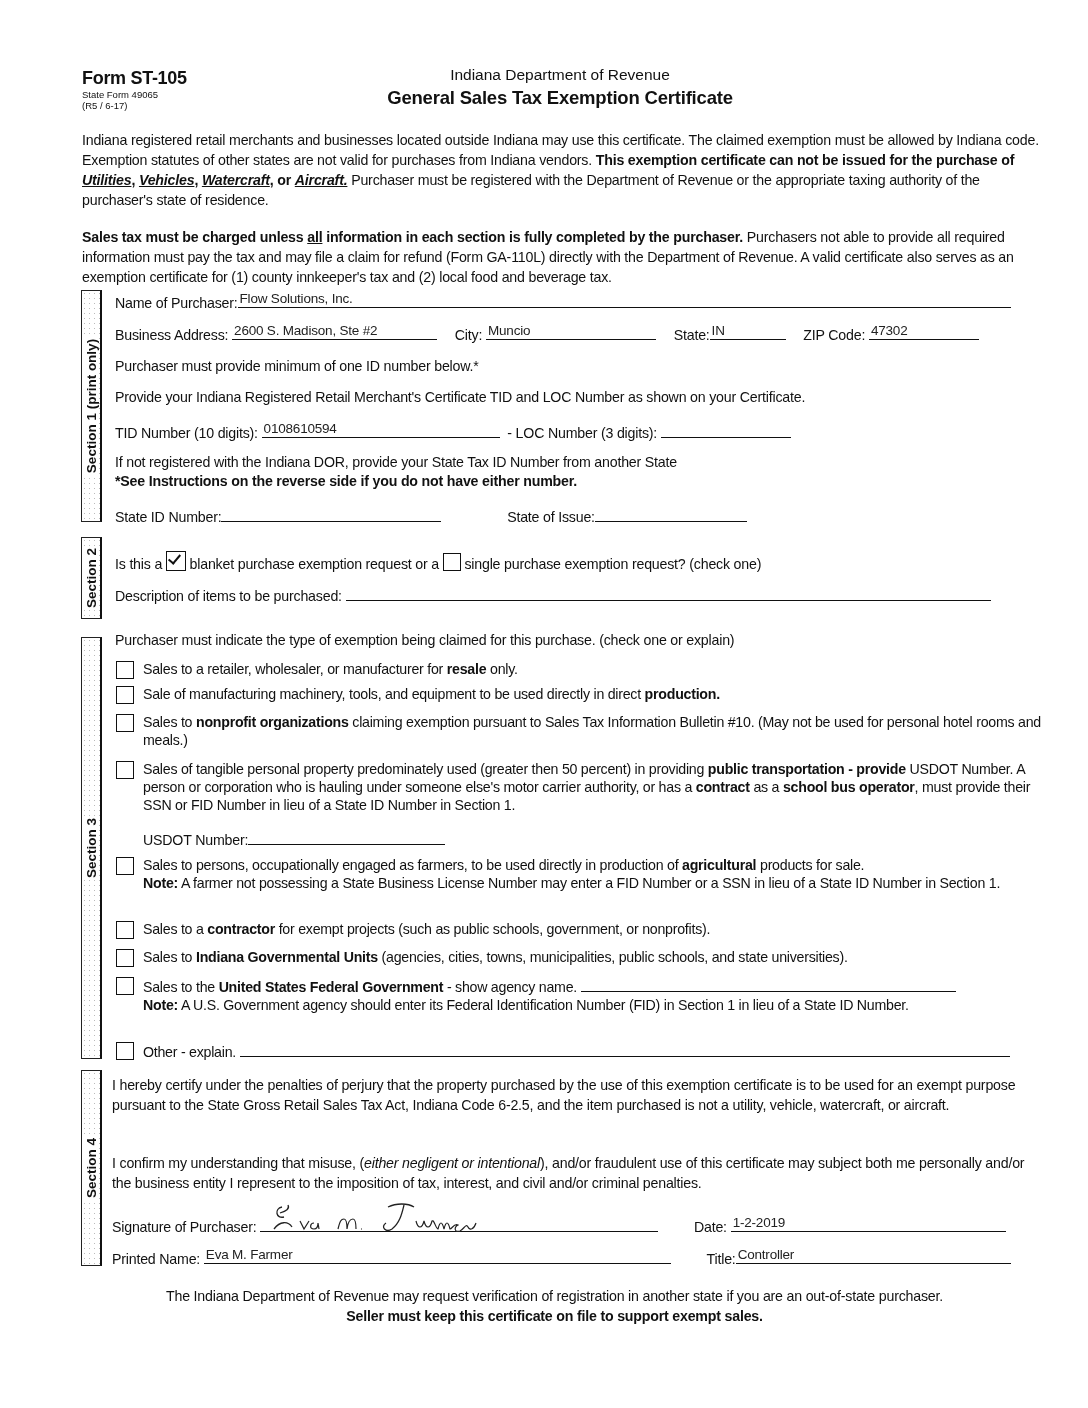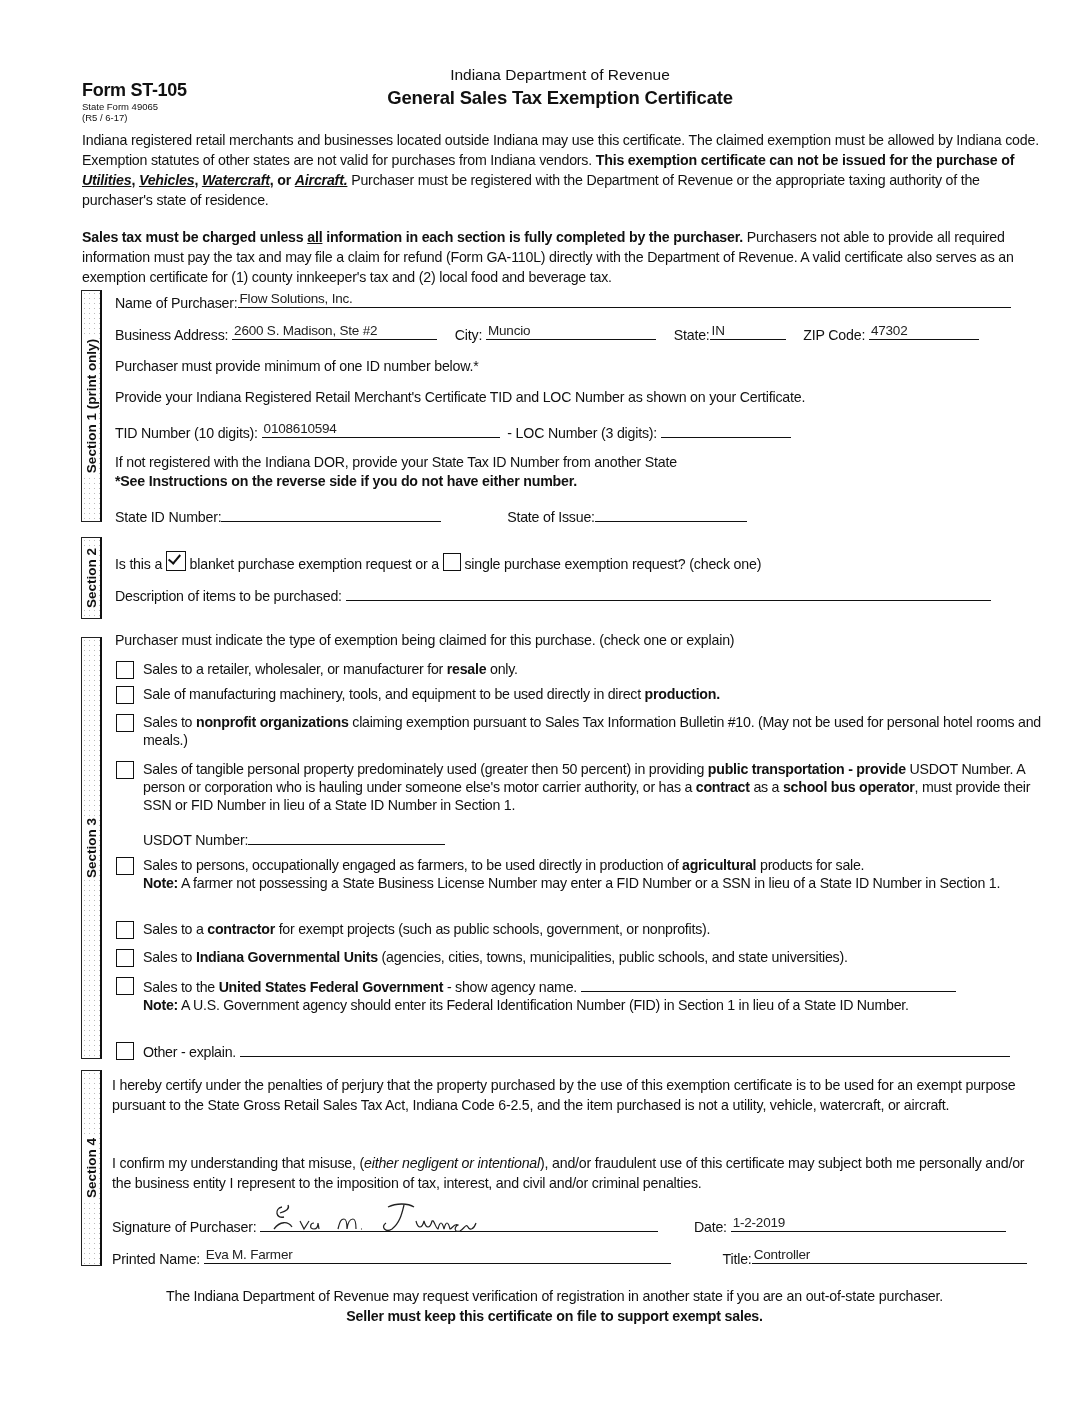--- a/index.html
+++ b/index.html
@@ -8,7 +8,7 @@
     font-family: "Liberation Sans", sans-serif; color: #111; font-size: 14.5px;
   }
   .abs { position: absolute; }
-  .form-id { left: 82px; top: 80px; }
+  .form-id { left: 82px; top: 68px; }
   .form-id .big { font-weight: bold; font-size: 18px; letter-spacing: -0.3px; }
   .form-id .small { font-size: 9.5px; line-height: 11px; }
   .hdr-center { left: 300px; width: 520px; top: 66px; text-align: center; }

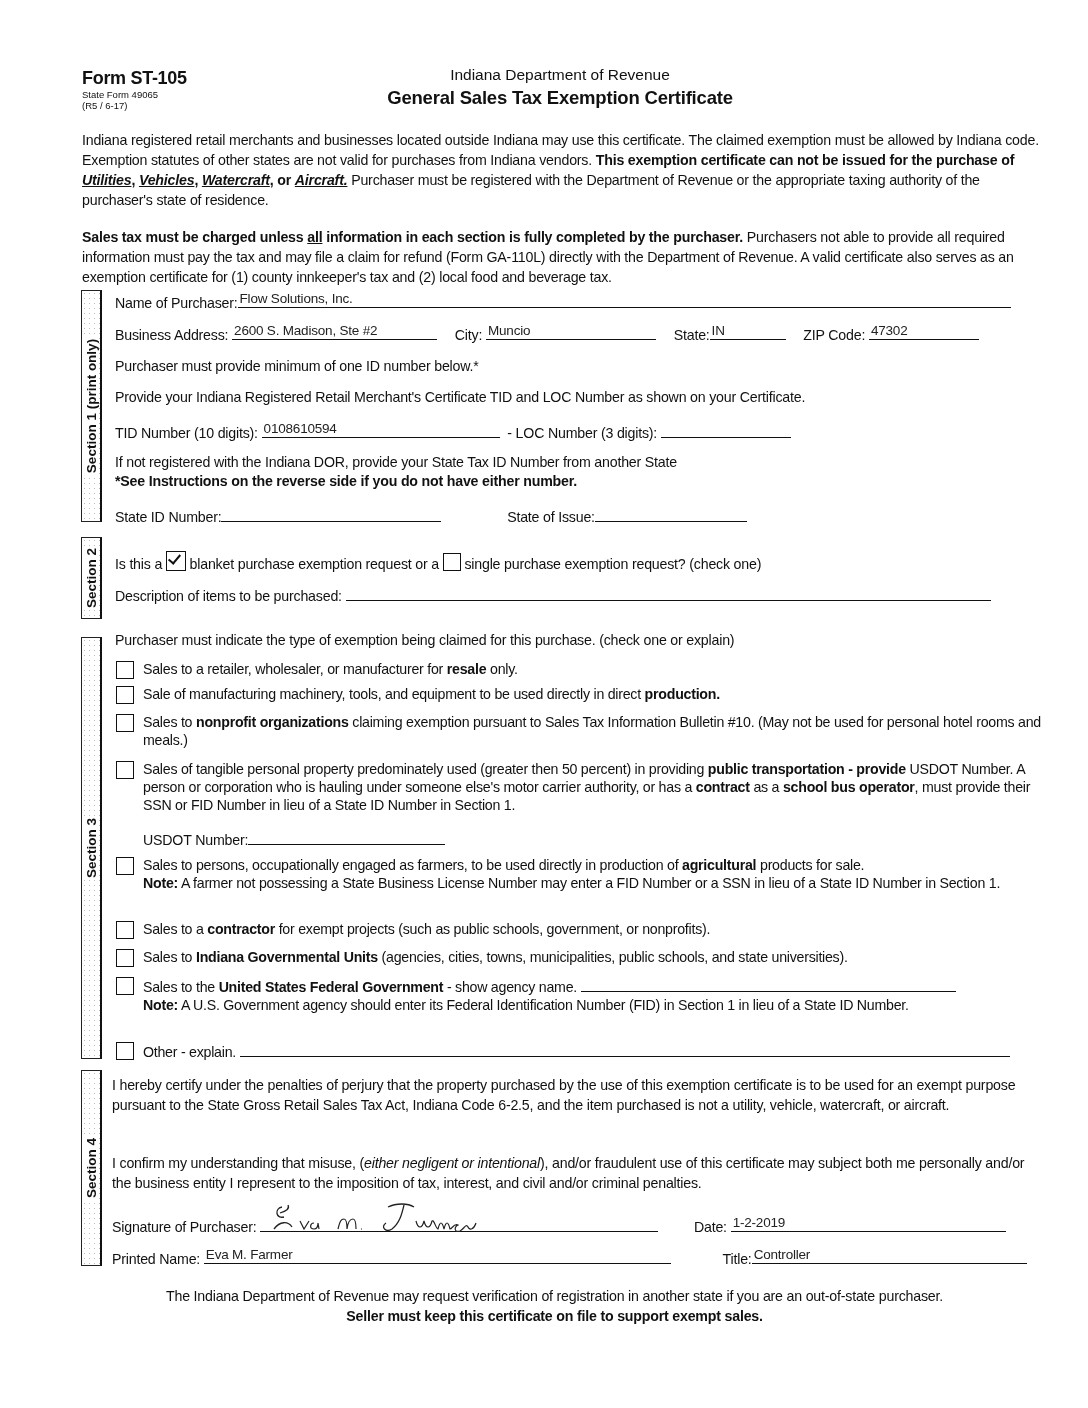--- a/index.html
+++ b/index.html
@@ -187,7 +187,7 @@
 <div class="row" style="top:1248px; left:112px;">
   <span>Printed Name:</span>
   <span class="line" style="width:467px;"><span class="fillval">Eva M. Farmer</span></span>
-  <span style="margin-left:48px;">Title:</span><span class="line" style="width:275px;"><span class="fillval">Controller</span></span>
+  <span style="margin-left:32px;">Title:</span><span class="line" style="width:275px;"><span class="fillval">Controller</span></span>
 </div>
 
 <div class="abs footer" style="top:1286px;">

